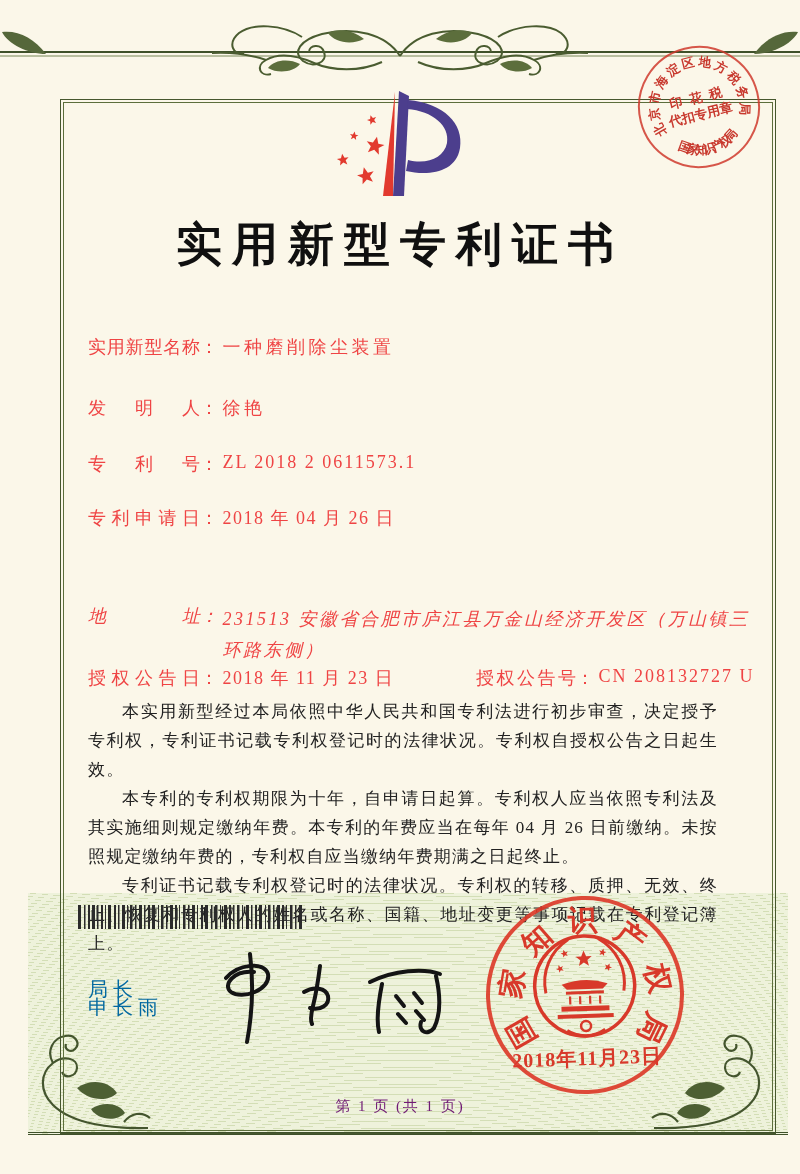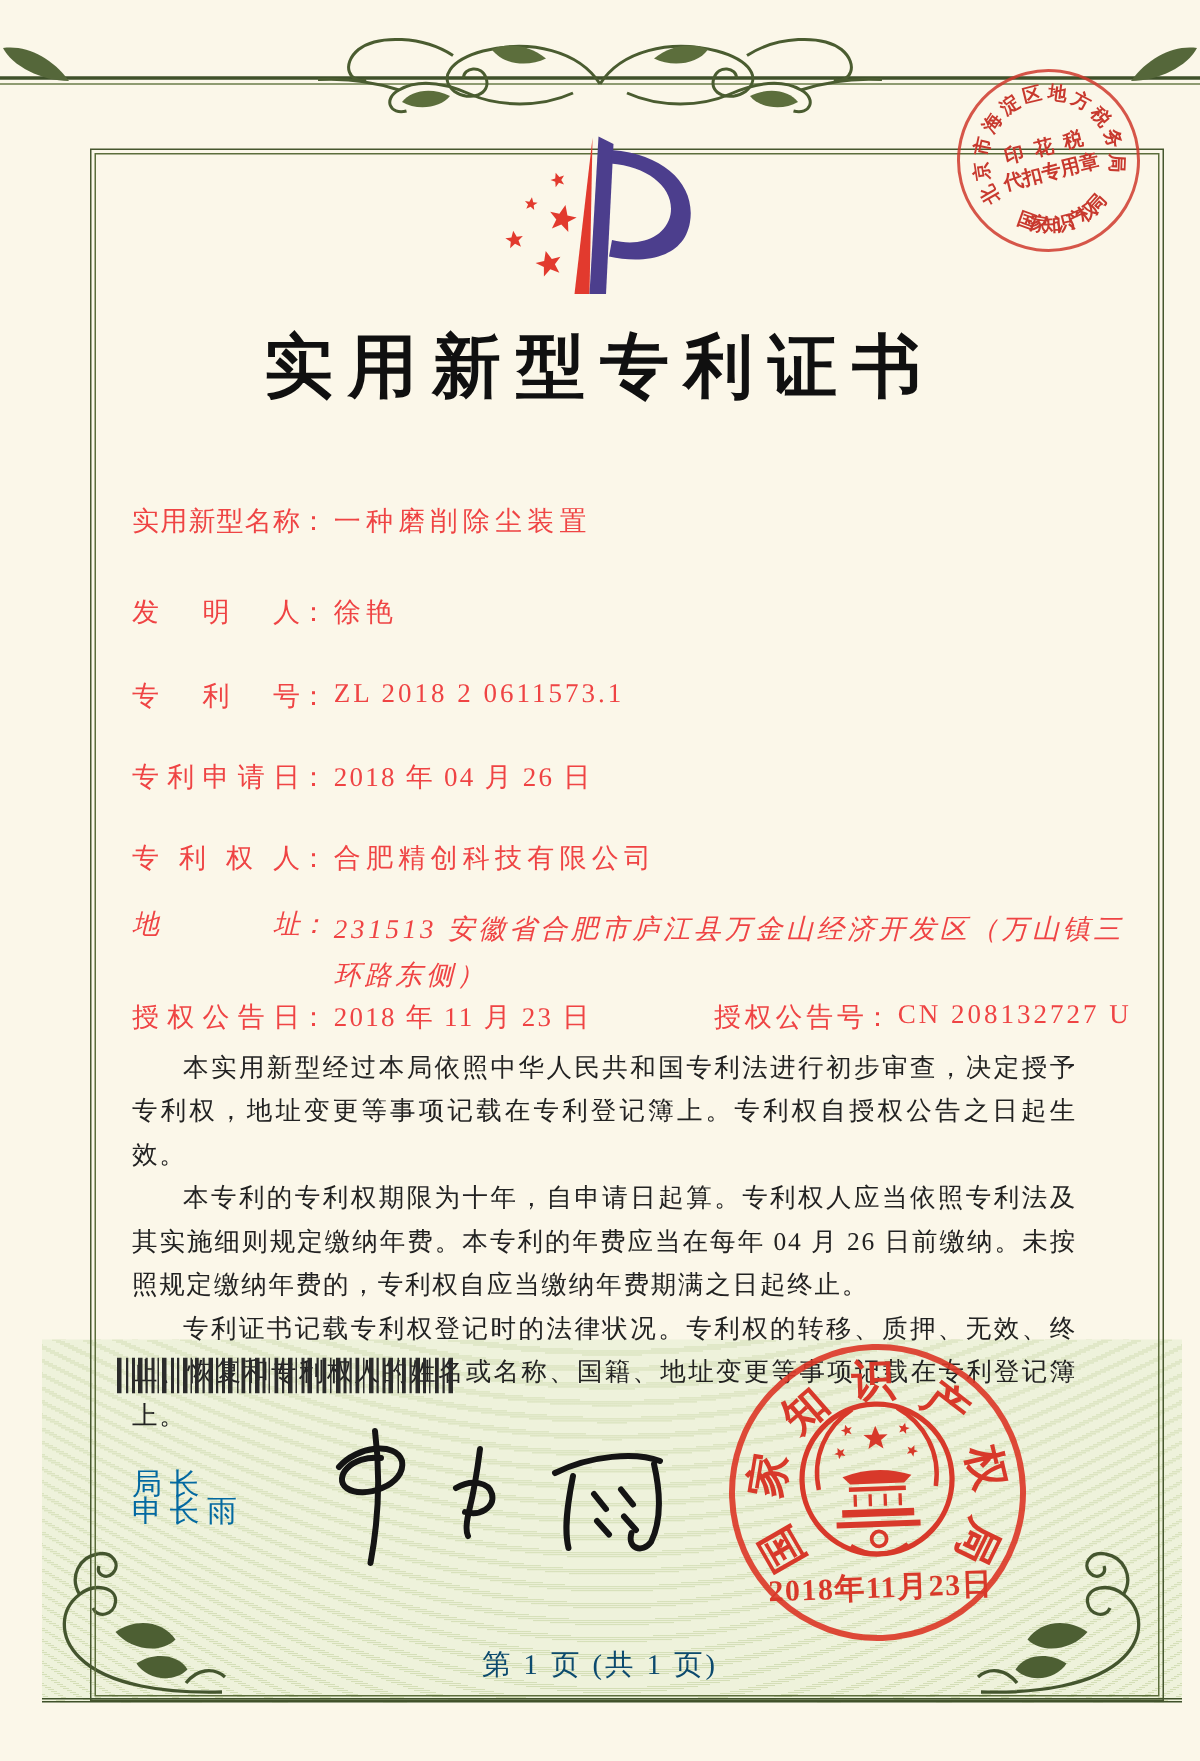--- a/index.html
+++ b/index.html
@@ -210,10 +210,6 @@
   <div class="frow" style="top:506px">
     <span class="lab">专利申请日</span><span class="colon">：</span>
     <span class="val" style="letter-spacing:1.5px">2018 年 04 月 26 日</span>
-  </div>
-  <div class="frow" style="top:560px">
-    <span class="lab">专利权人</span><span class="colon">：</span>
-    <span class="val">合肥精创科技有限公司</span>
   </div>
   <div class="frow wrap" style="top:604px">
     <span class="lab">地址</span><span class="colon">：</span>

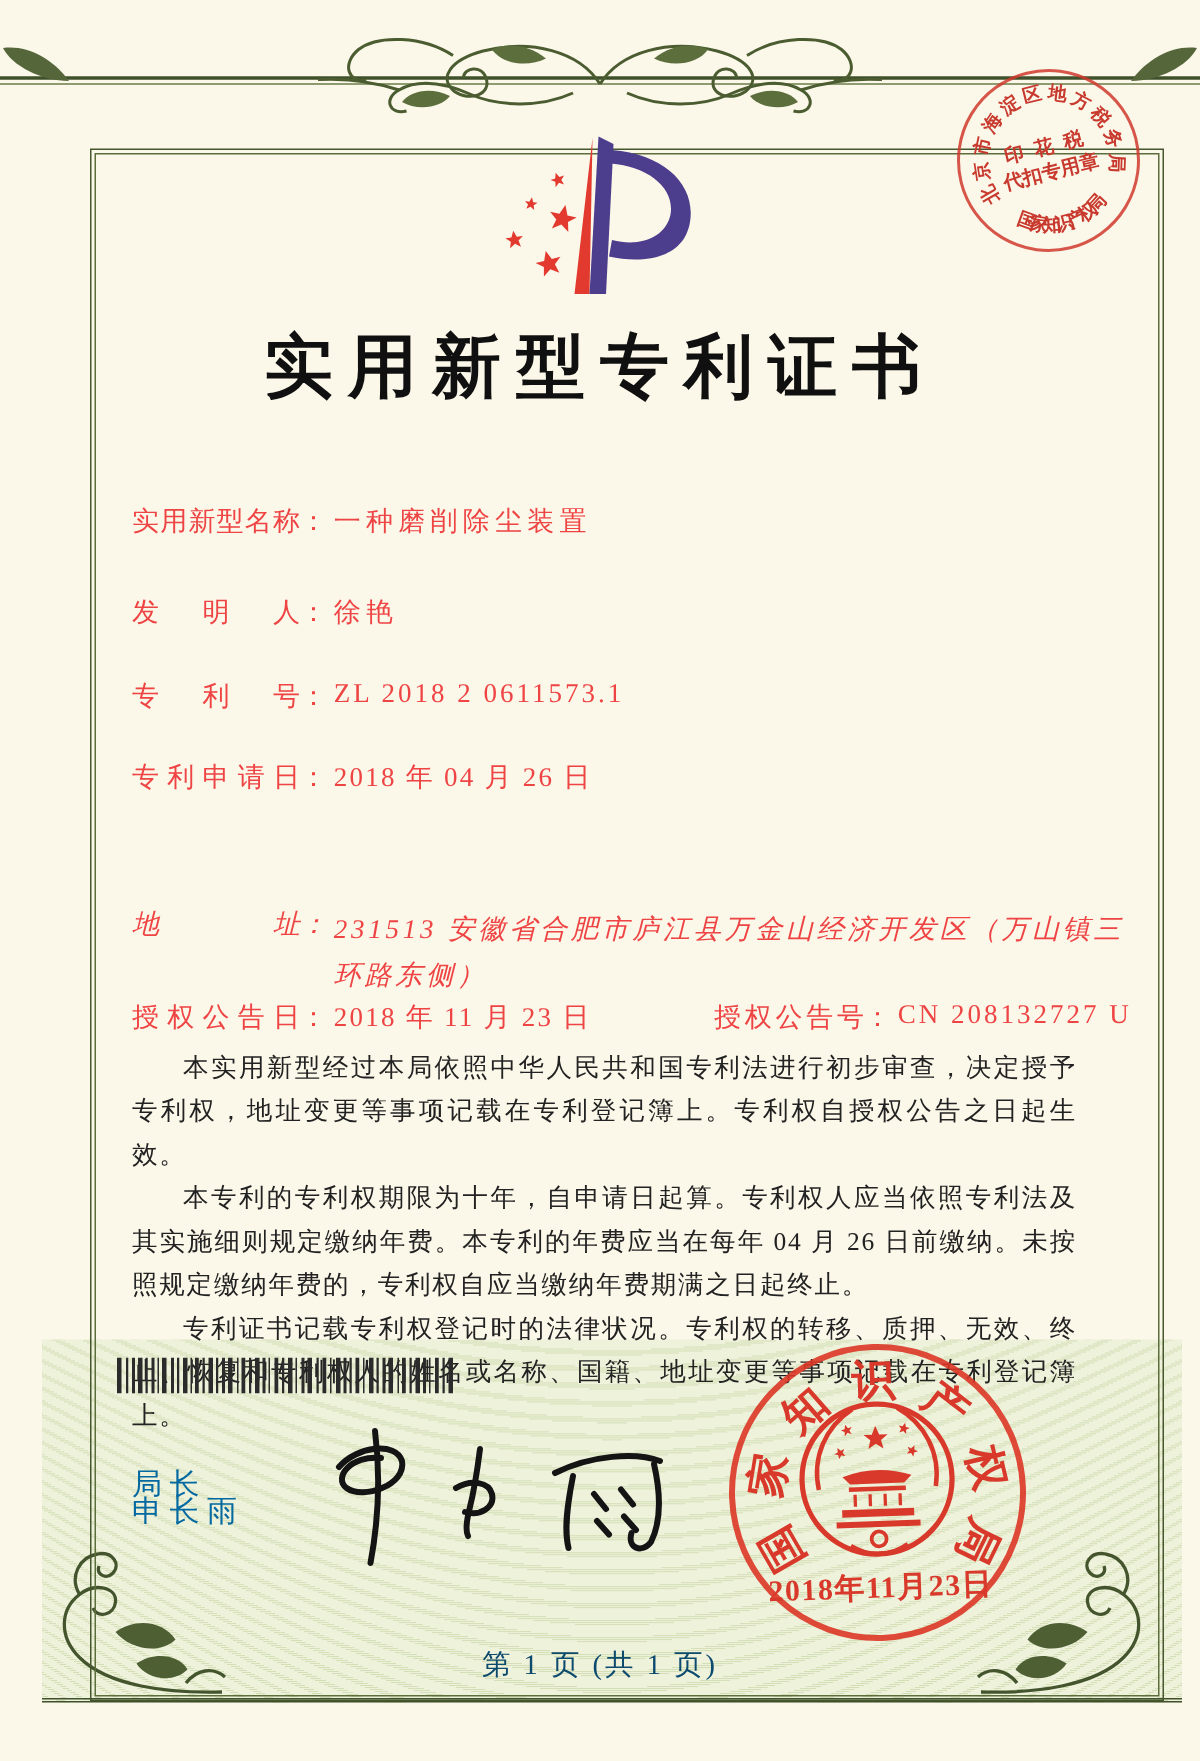--- a/index.html
+++ b/index.html
@@ -225,7 +225,7 @@
   </div>
 
   <div class="bodytext">
-    <p>本实用新型经过本局依照中华人民共和国专利法进行初步审查，决定授予专利权，地址变更等事项记载在专利登记簿上。专利权自授权公告之日起生效。</p>
+    <p>本实用新型经过本局依照中华人民共和国专利法进行初步审查，决定授予专利权，专利证书记载专利权登记时的法律状况。专利权自授权公告之日起生效。</p>
     <p>本专利的专利权期限为十年，自申请日起算。专利权人应当依照专利法及其实施细则规定缴纳年费。本专利的年费应当在每年 04 月 26 日前缴纳。未按照规定缴纳年费的，专利权自应当缴纳年费期满之日起终止。</p>
     <p>专利证书记载专利权登记时的法律状况。专利权的转移、质押、无效、终止、恢复和专利权人的姓名或名称、国籍、地址变更等事项记载在专利登记簿上。</p>
   </div>

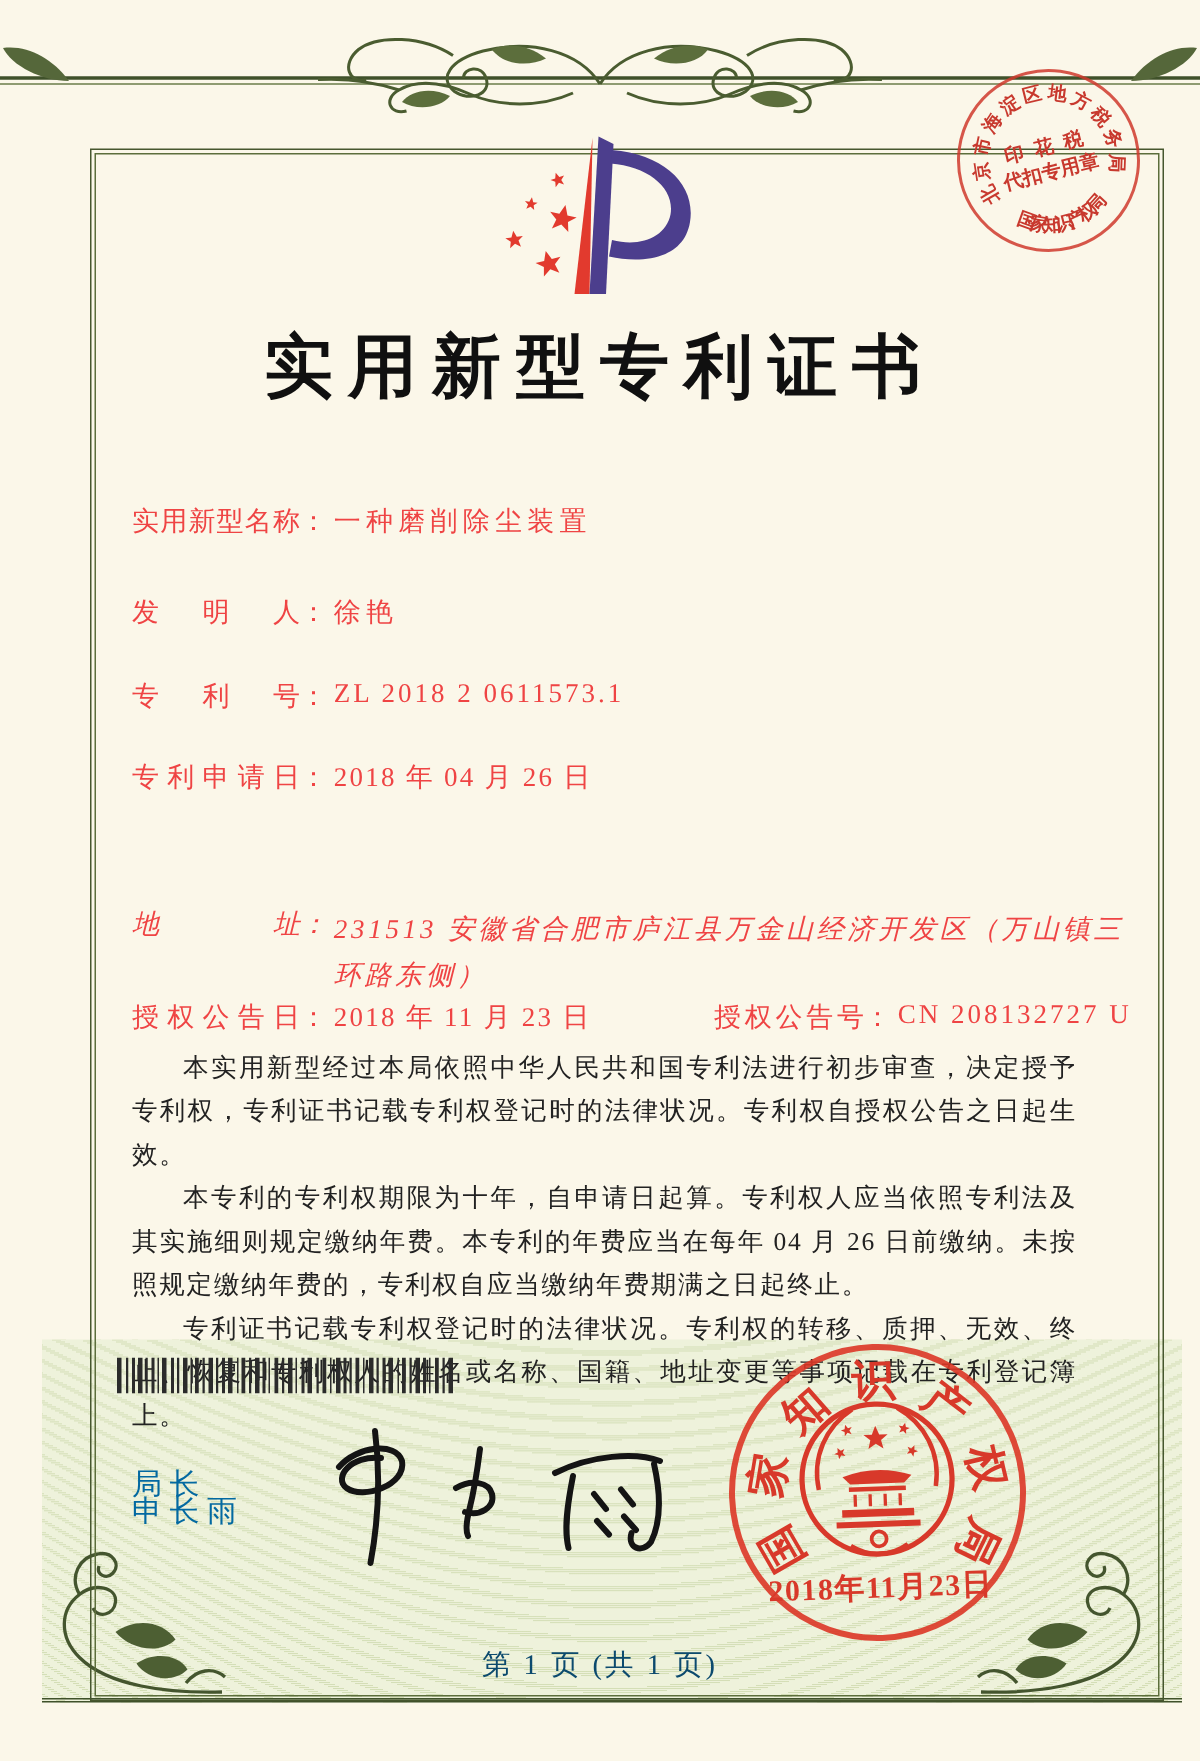--- a/index.html
+++ b/index.html
@@ -94,7 +94,7 @@
   .barcode{position:absolute;left:78px;top:905px;}
   .page-foot{
     position:absolute;left:0;top:1097px;width:100%;text-align:center;
-    font-size:19px;letter-spacing:2px;color:#0c4a6e;
+    font-size:15px;letter-spacing:2px;color:#701a75;
   }
 </style>
 </head>

